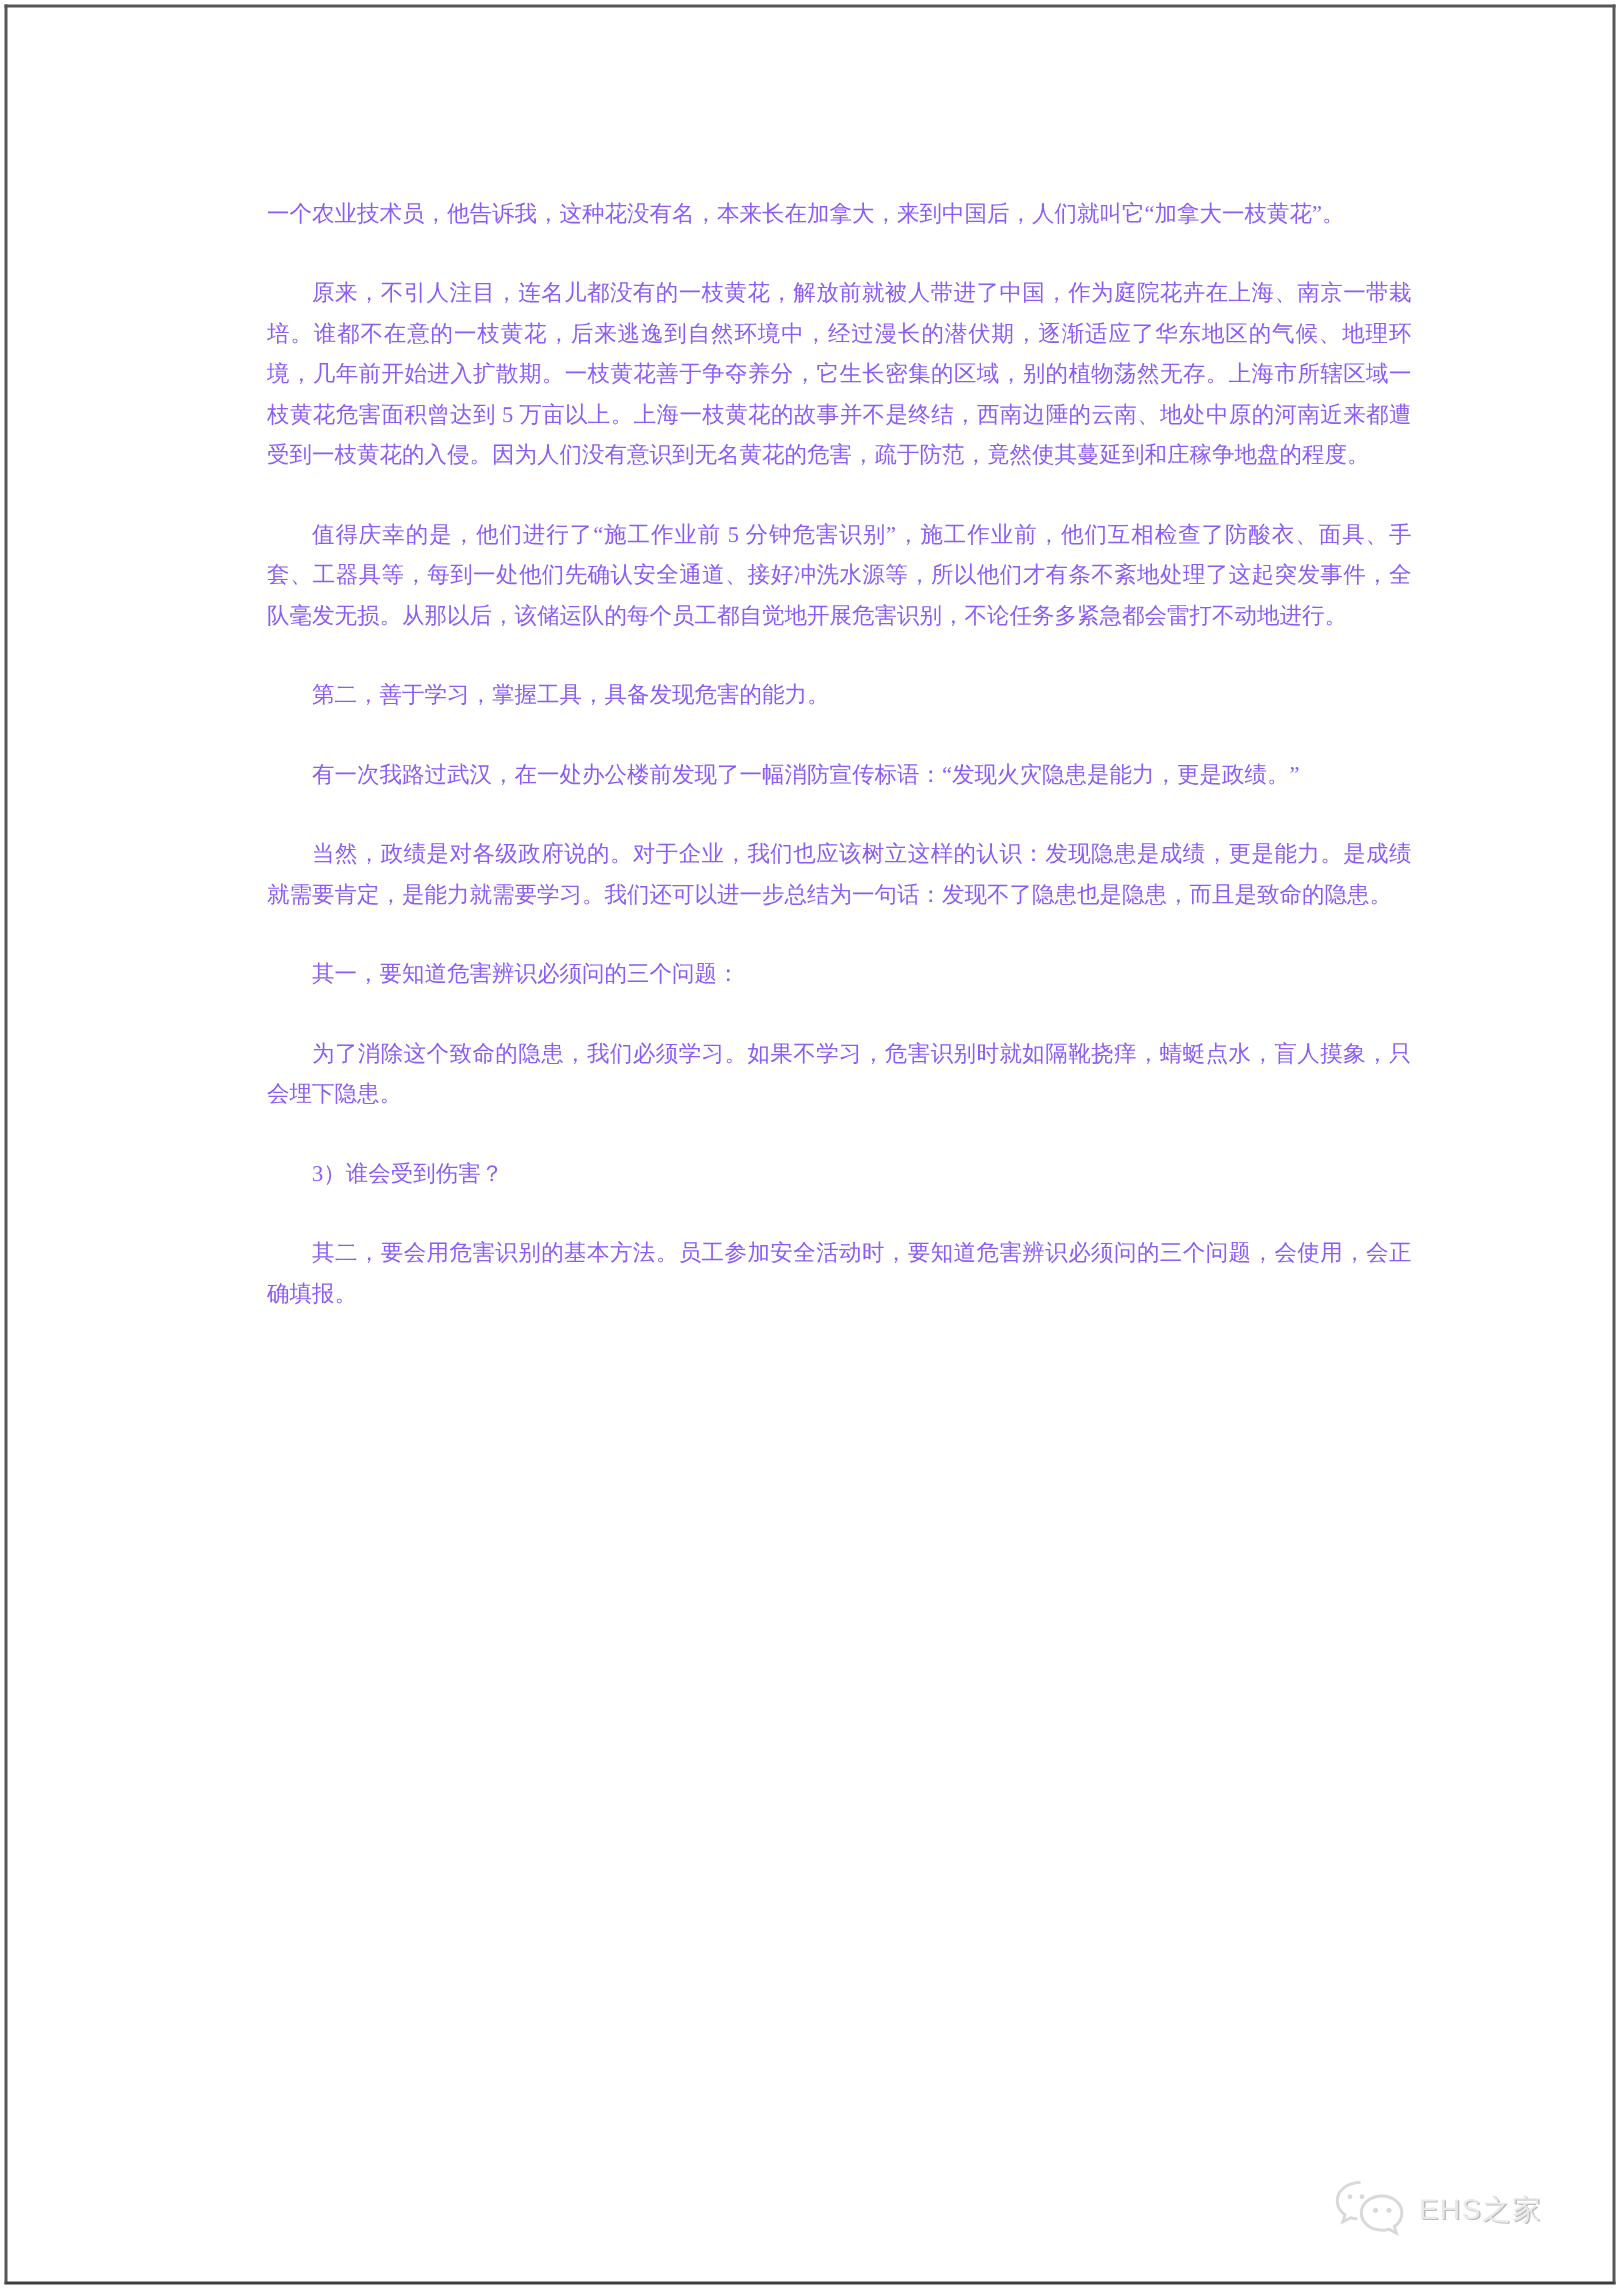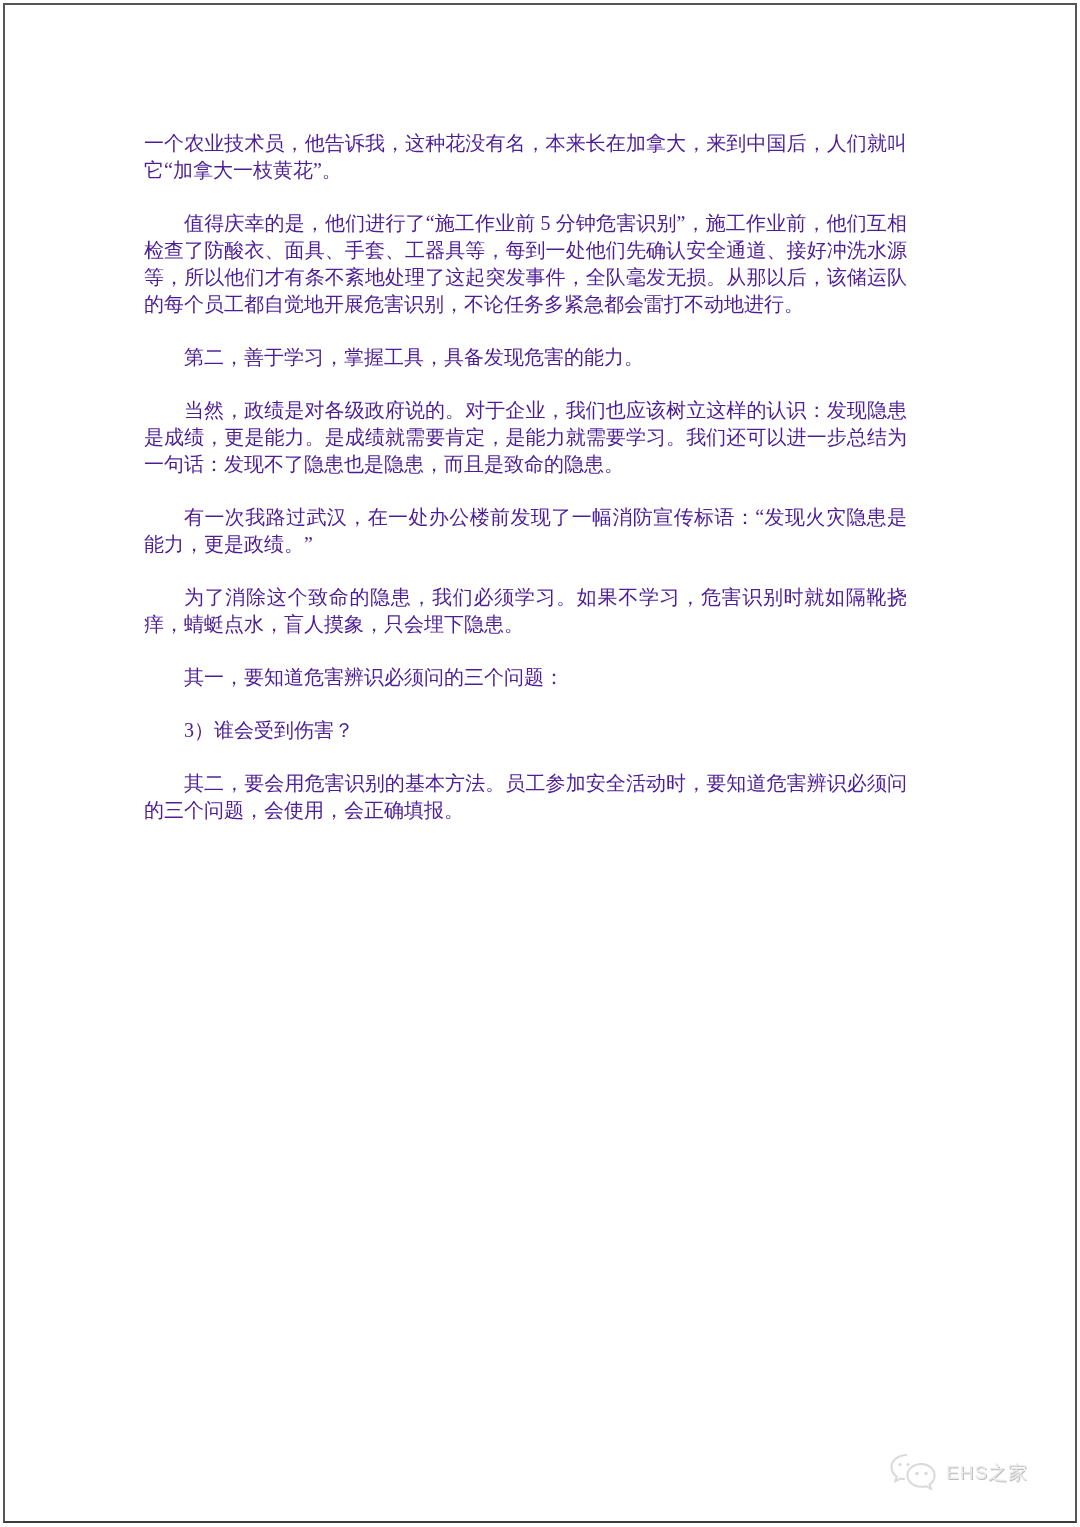--- a/index.html
+++ b/index.html
@@ -27,11 +27,11 @@
   }
   .doc-body {
     position: absolute;
-    left: 144px;
+    left: 178px;
     top: 130px;
     width: 763px;
-    color: #4c1d95;
-    font-size: 20px;
+    color: #8b5cf6;
+    font-size: 15px;
     line-height: 27px;
     text-align: justify;
   }

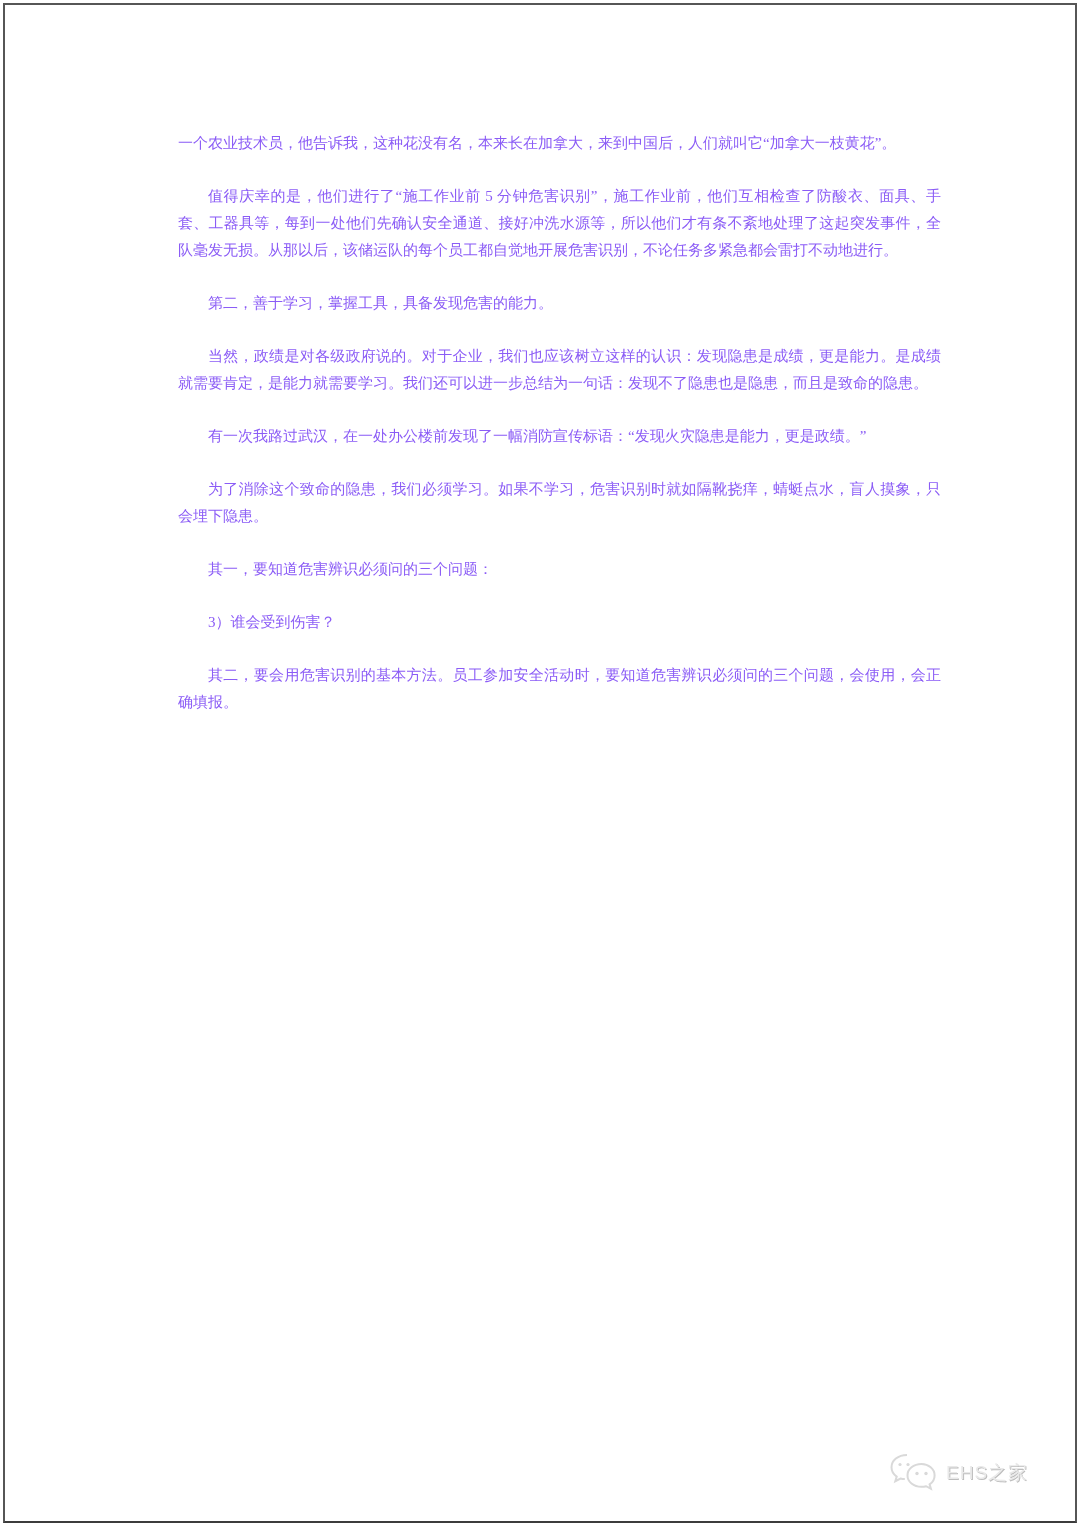--- a/index.html
+++ b/index.html
@@ -69,6 +69,7 @@
 
   <div class="doc-body">
     <p>一个农业技术员，他告诉我，这种花没有名，本来长在加拿大，来到中国后，人们就叫它“加拿大一枝黄花”。</p>
+    <p class="indent">原来，不引人注目，连名儿都没有的一枝黄花，解放前就被人带进了中国，作为庭院花卉在上海、南京一带栽培。谁都不在意的一枝黄花，后来逃逸到自然环境中，经过漫长的潜伏期，逐渐适应了华东地区的气候、地理环境，几年前开始进入扩散期。一枝黄花善于争夺养分，它生长密集的区域，别的植物荡然无存。上海市所辖区域一枝黄花危害面积曾达到 5 万亩以上。上海一枝黄花的故事并不是终结，西南边陲的云南、地处中原的河南近来都遭受到一枝黄花的入侵。因为人们没有意识到无名黄花的危害，疏于防范，竟然使其蔓延到和庄稼争地盘的程度。</p>
     <p class="indent">值得庆幸的是，他们进行了“施工作业前 5 分钟危害识别”，施工作业前，他们互相检查了防酸衣、面具、手套、工器具等，每到一处他们先确认安全通道、接好冲洗水源等，所以他们才有条不紊地处理了这起突发事件，全队毫发无损。从那以后，该储运队的每个员工都自觉地开展危害识别，不论任务多紧急都会雷打不动地进行。</p>
     <p class="indent">第二，善于学习，掌握工具，具备发现危害的能力。</p>
     <p class="indent">当然，政绩是对各级政府说的。对于企业，我们也应该树立这样的认识：发现隐患是成绩，更是能力。是成绩就需要肯定，是能力就需要学习。我们还可以进一步总结为一句话：发现不了隐患也是隐患，而且是致命的隐患。</p>

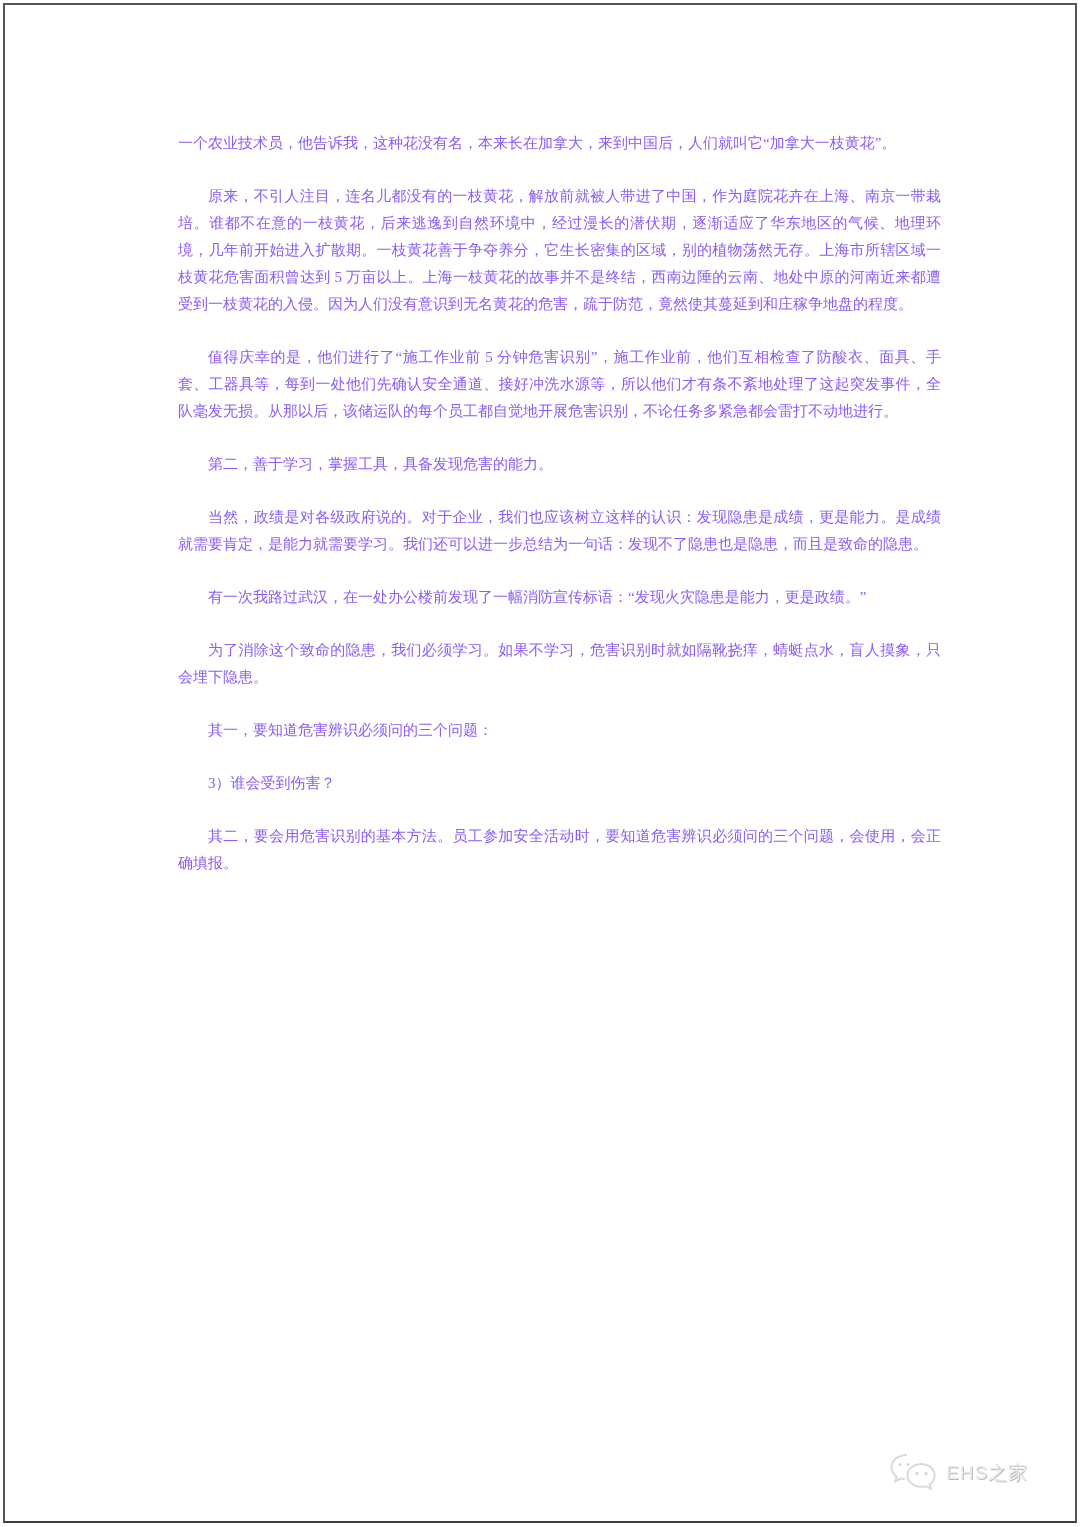--- a/index.html
+++ b/index.html
@@ -72,8 +72,8 @@
     <p class="indent">原来，不引人注目，连名儿都没有的一枝黄花，解放前就被人带进了中国，作为庭院花卉在上海、南京一带栽培。谁都不在意的一枝黄花，后来逃逸到自然环境中，经过漫长的潜伏期，逐渐适应了华东地区的气候、地理环境，几年前开始进入扩散期。一枝黄花善于争夺养分，它生长密集的区域，别的植物荡然无存。上海市所辖区域一枝黄花危害面积曾达到 5 万亩以上。上海一枝黄花的故事并不是终结，西南边陲的云南、地处中原的河南近来都遭受到一枝黄花的入侵。因为人们没有意识到无名黄花的危害，疏于防范，竟然使其蔓延到和庄稼争地盘的程度。</p>
     <p class="indent">值得庆幸的是，他们进行了“施工作业前 5 分钟危害识别”，施工作业前，他们互相检查了防酸衣、面具、手套、工器具等，每到一处他们先确认安全通道、接好冲洗水源等，所以他们才有条不紊地处理了这起突发事件，全队毫发无损。从那以后，该储运队的每个员工都自觉地开展危害识别，不论任务多紧急都会雷打不动地进行。</p>
     <p class="indent">第二，善于学习，掌握工具，具备发现危害的能力。</p>
+    <p class="indent">有一次我路过武汉，在一处办公楼前发现了一幅消防宣传标语：“发现火灾隐患是能力，更是政绩。”</p>
     <p class="indent">当然，政绩是对各级政府说的。对于企业，我们也应该树立这样的认识：发现隐患是成绩，更是能力。是成绩就需要肯定，是能力就需要学习。我们还可以进一步总结为一句话：发现不了隐患也是隐患，而且是致命的隐患。</p>
-    <p class="indent">有一次我路过武汉，在一处办公楼前发现了一幅消防宣传标语：“发现火灾隐患是能力，更是政绩。”</p>
     <p class="indent">为了消除这个致命的隐患，我们必须学习。如果不学习，危害识别时就如隔靴挠痒，蜻蜓点水，盲人摸象，只会埋下隐患。</p>
     <p class="indent">其一，要知道危害辨识必须问的三个问题：</p>
     <p class="indent">3）谁会受到伤害？</p>

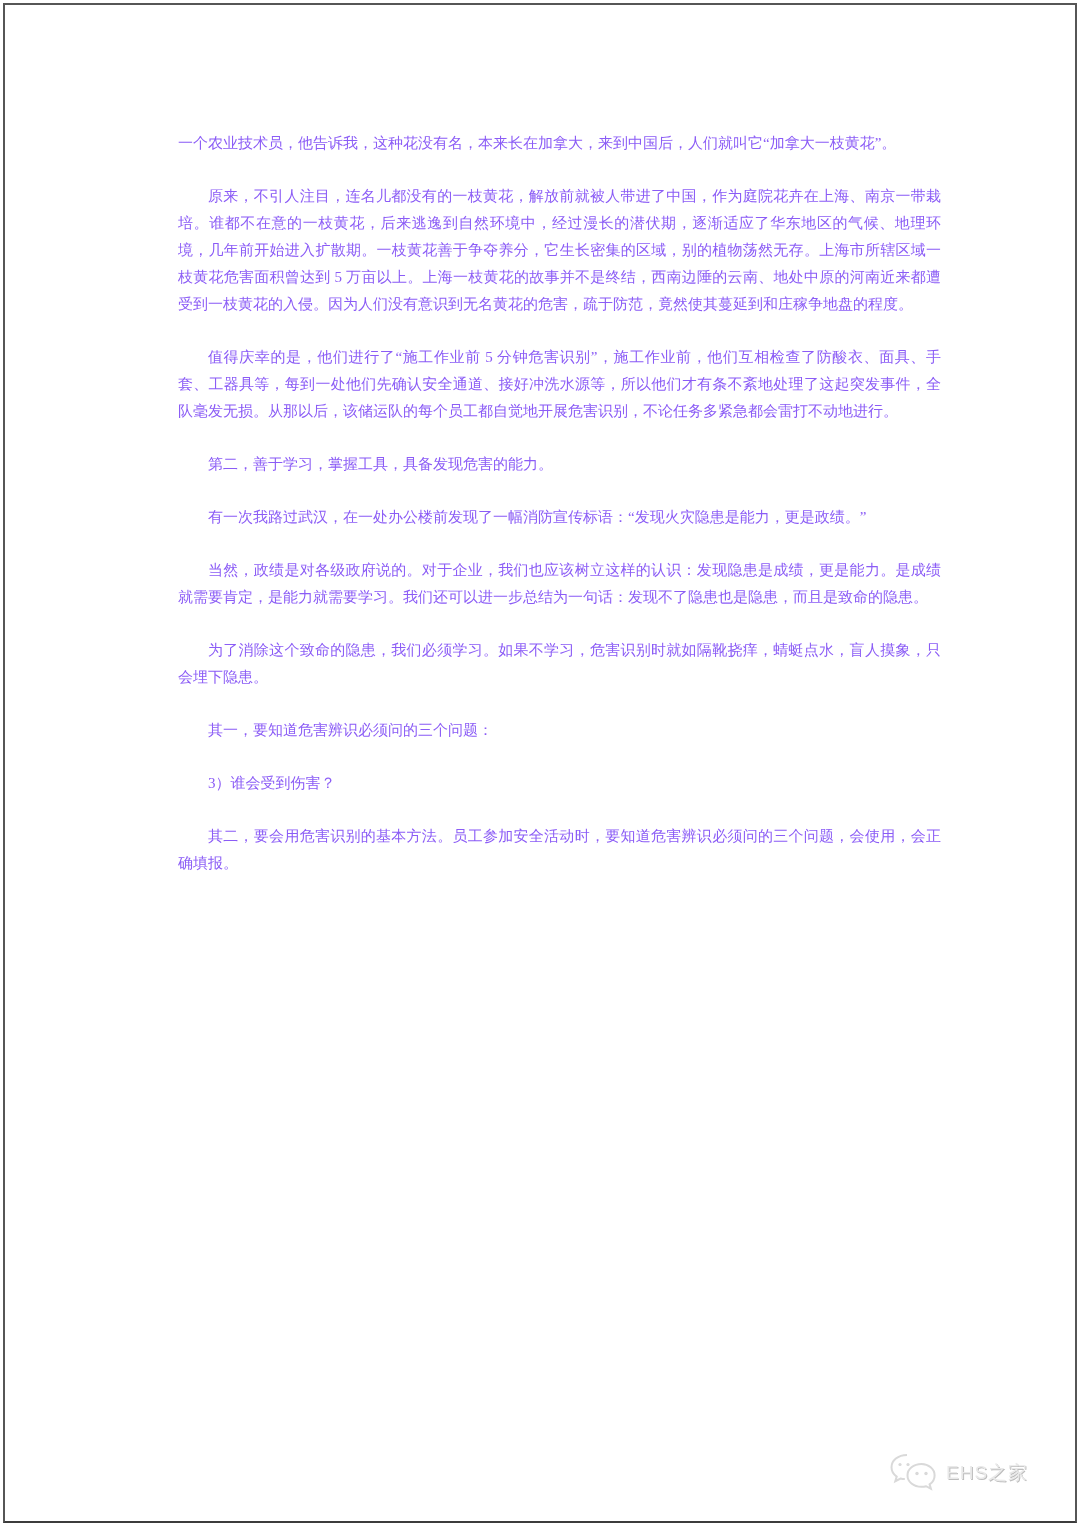--- a/index.html
+++ b/index.html
@@ -74,8 +74,8 @@
     <p class="indent">第二，善于学习，掌握工具，具备发现危害的能力。</p>
     <p class="indent">有一次我路过武汉，在一处办公楼前发现了一幅消防宣传标语：“发现火灾隐患是能力，更是政绩。”</p>
     <p class="indent">当然，政绩是对各级政府说的。对于企业，我们也应该树立这样的认识：发现隐患是成绩，更是能力。是成绩就需要肯定，是能力就需要学习。我们还可以进一步总结为一句话：发现不了隐患也是隐患，而且是致命的隐患。</p>
+    <p class="indent">其一，要知道危害辨识必须问的三个问题：</p>
     <p class="indent">为了消除这个致命的隐患，我们必须学习。如果不学习，危害识别时就如隔靴挠痒，蜻蜓点水，盲人摸象，只会埋下隐患。</p>
-    <p class="indent">其一，要知道危害辨识必须问的三个问题：</p>
     <p class="indent">3）谁会受到伤害？</p>
     <p class="indent">其二，要会用危害识别的基本方法。员工参加安全活动时，要知道危害辨识必须问的三个问题，会使用，会正确填报。</p>
   </div>

